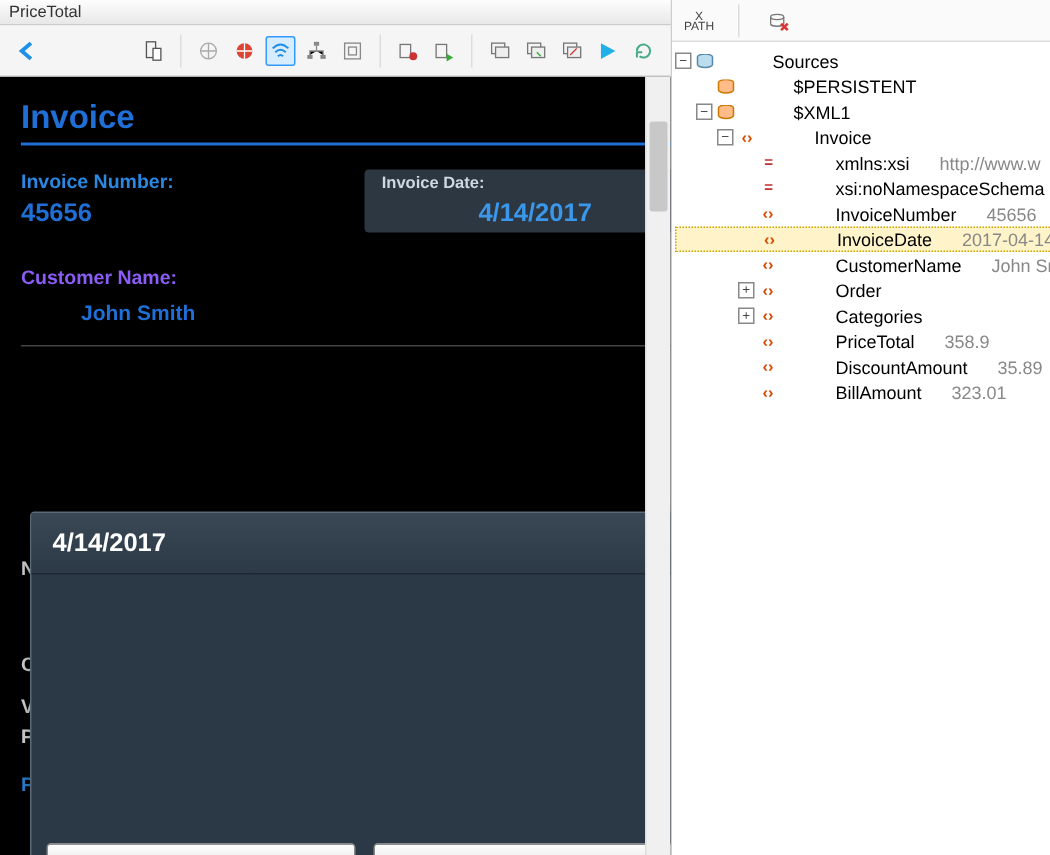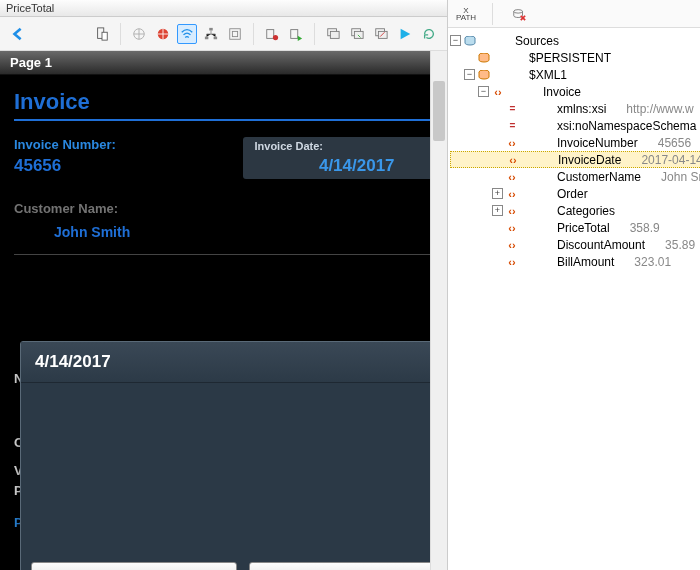--- a/index.html
+++ b/index.html
@@ -161,7 +161,6 @@
 
   <div class="sim-body">
     <div class="phone-frame">
-      <div class="page-header">Page 1</div>
       <div class="page-content">
         <h1 class="inv-title">Invoice</h1>
         <hr class="hr-blue">

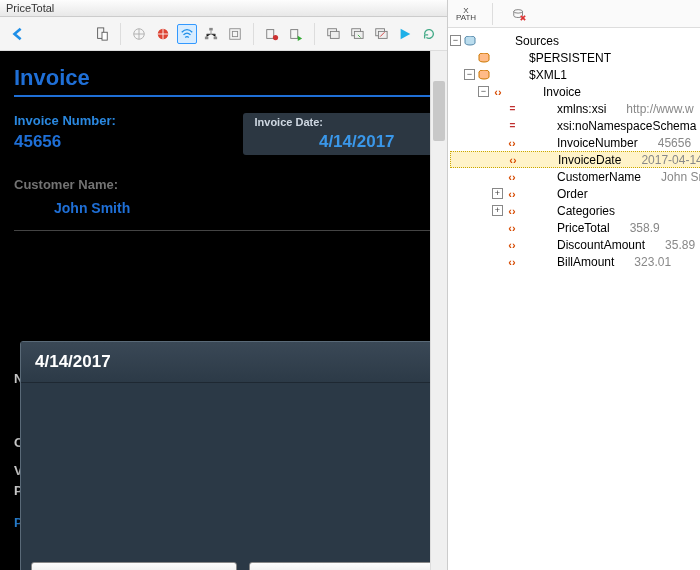--- a/index.html
+++ b/index.html
@@ -29,7 +29,7 @@
 .date-label { color: #cfd8e2; font-weight: bold; font-size: 11px; text-align: left; }
 .date-val { color: #3a97e9; font-size: 17px; font-weight: bold; margin-top: 4px; }
 .section { margin-top: 22px; }
-.cust-label { color: #737373; font-weight: bold; font-size: 13px; }
+.cust-label { color: #8b5cf6; font-weight: bold; font-size: 13px; }
 .cust-val { color: #1f6fd6; font-weight: bold; margin-top: 8px; font-size: 14px; margin-left: 40px; }
 .hr-grey { border: none; border-top: 1px solid #444; margin-top: 14px; }
 .peek-left { position: absolute; left: 14px; color: #e0e0e0; font-size: 13px; font-weight: bold; }

